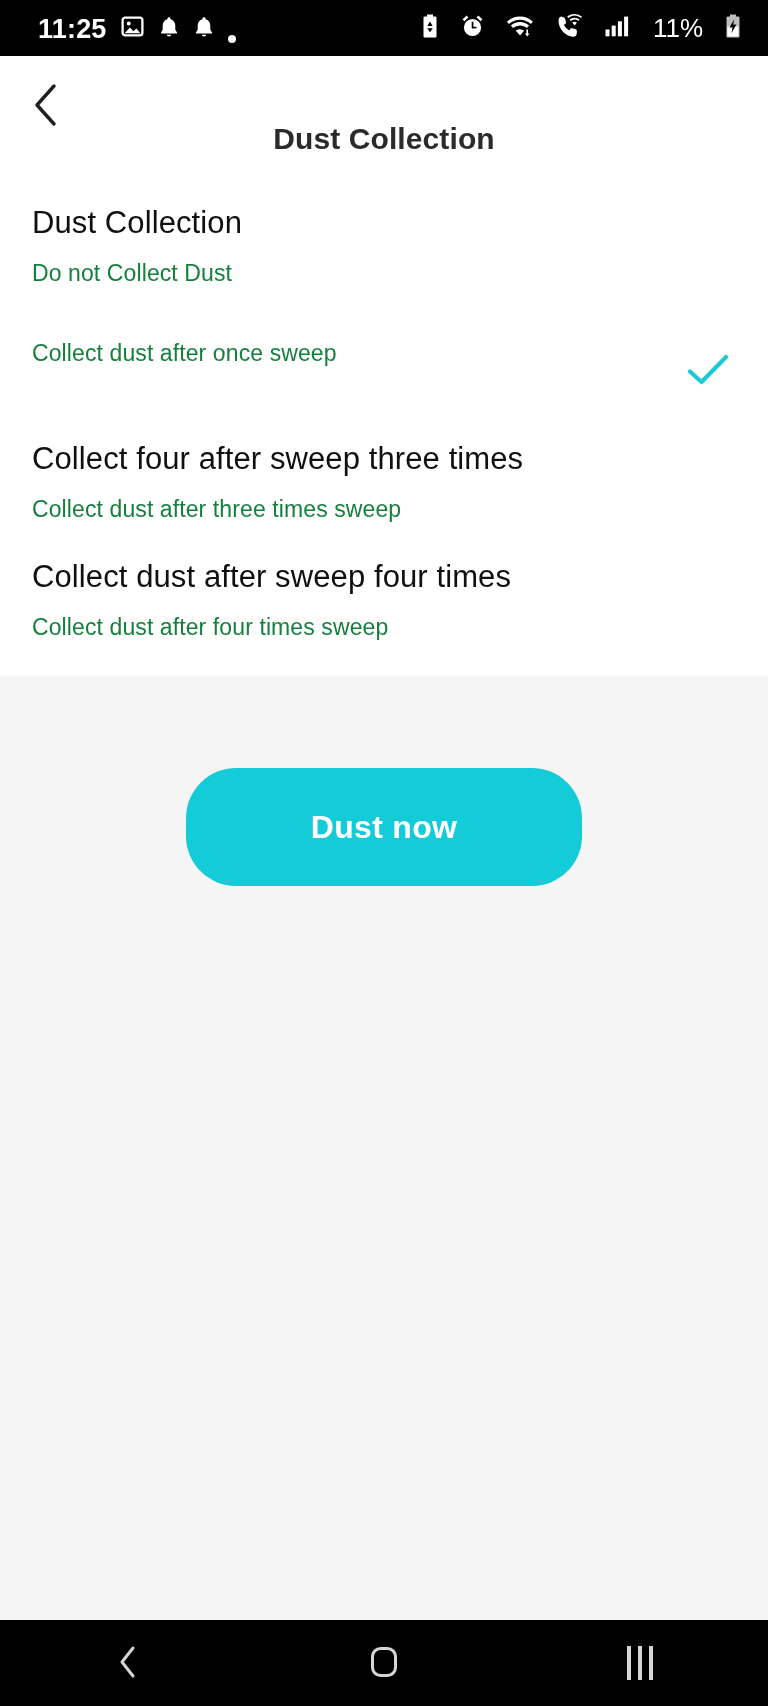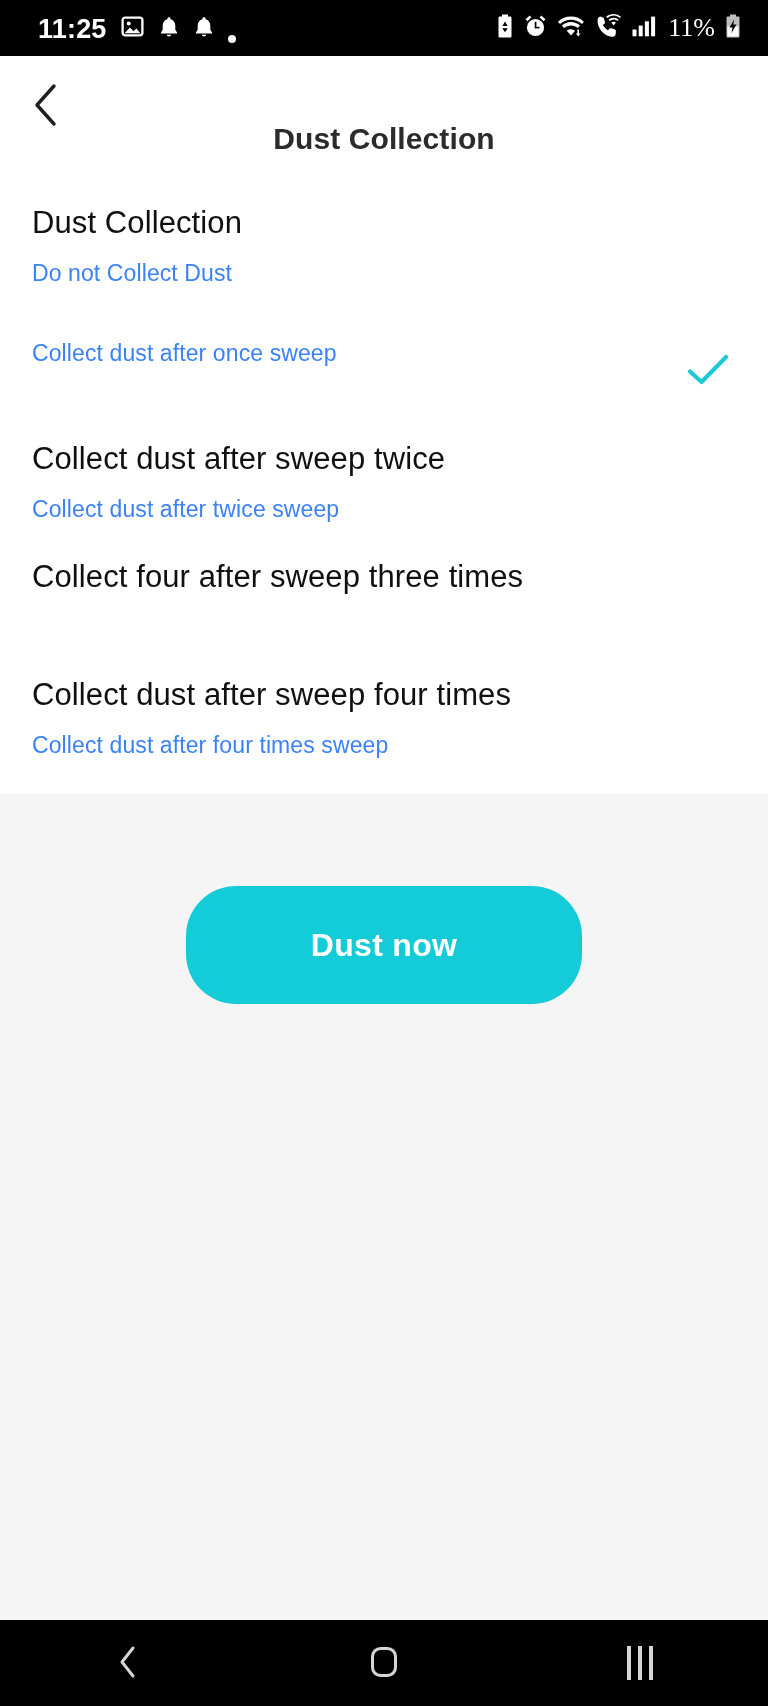--- a/index.html
+++ b/index.html
@@ -48,8 +48,7 @@
   .status-right {
     display: flex;
     align-items: center;
-    gap: 9px;
-    font-family: Liberation Serif, serif;
+    gap: 21px;
   }
   .battery-pct {
     font-size: 26px;

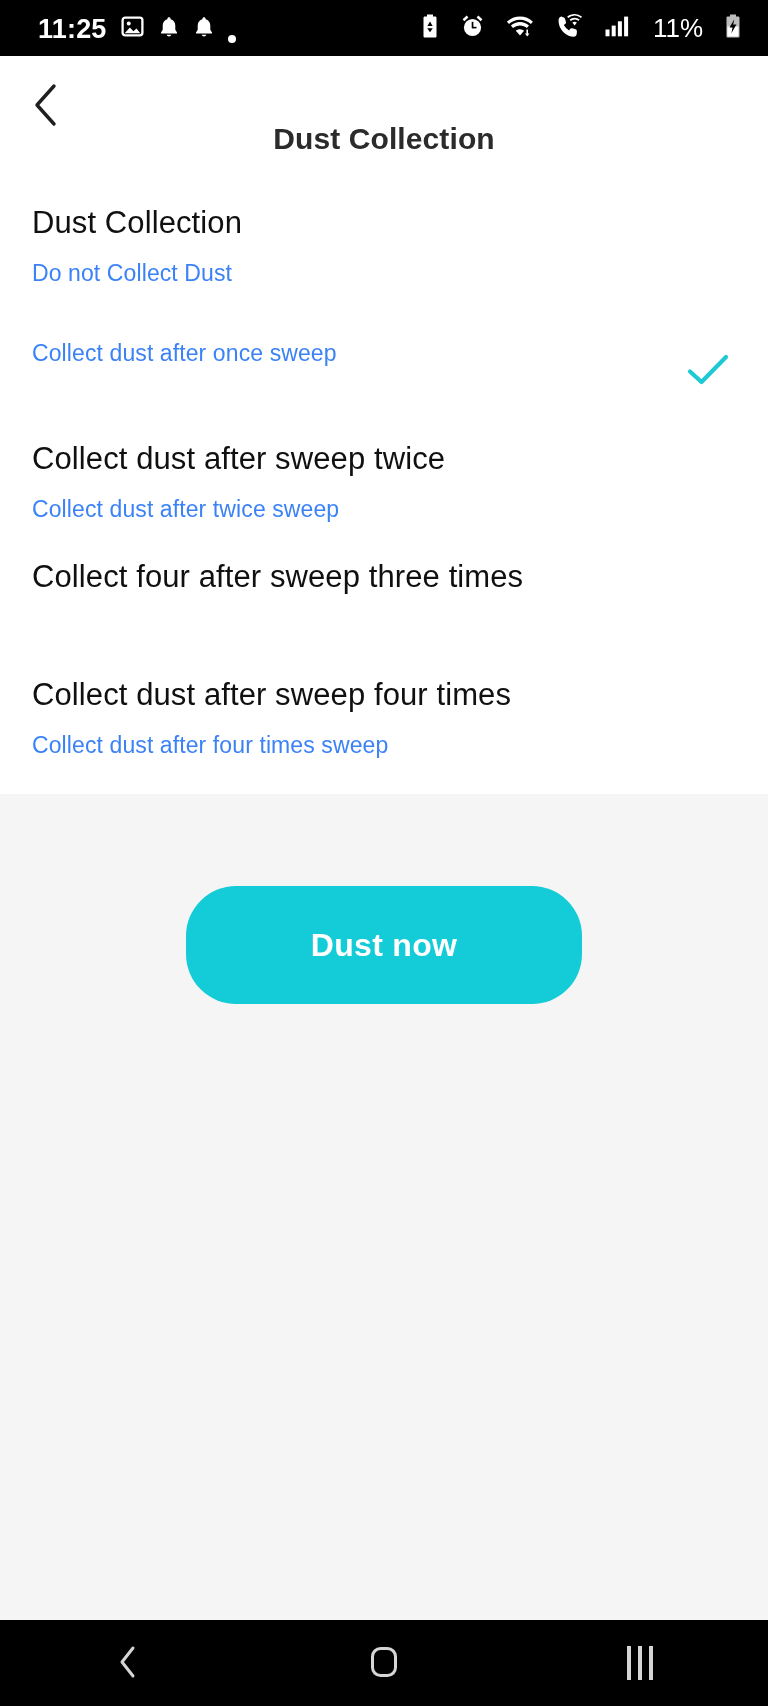--- a/index.html
+++ b/index.html
@@ -122,7 +122,7 @@
   .option-sub {
     font-size: 23px;
     font-weight: 400;
-    color: #3b82f6;
+    color: #15803d;
     line-height: 1.3;
     margin-top: 17px;
     letter-spacing: 0.1px;

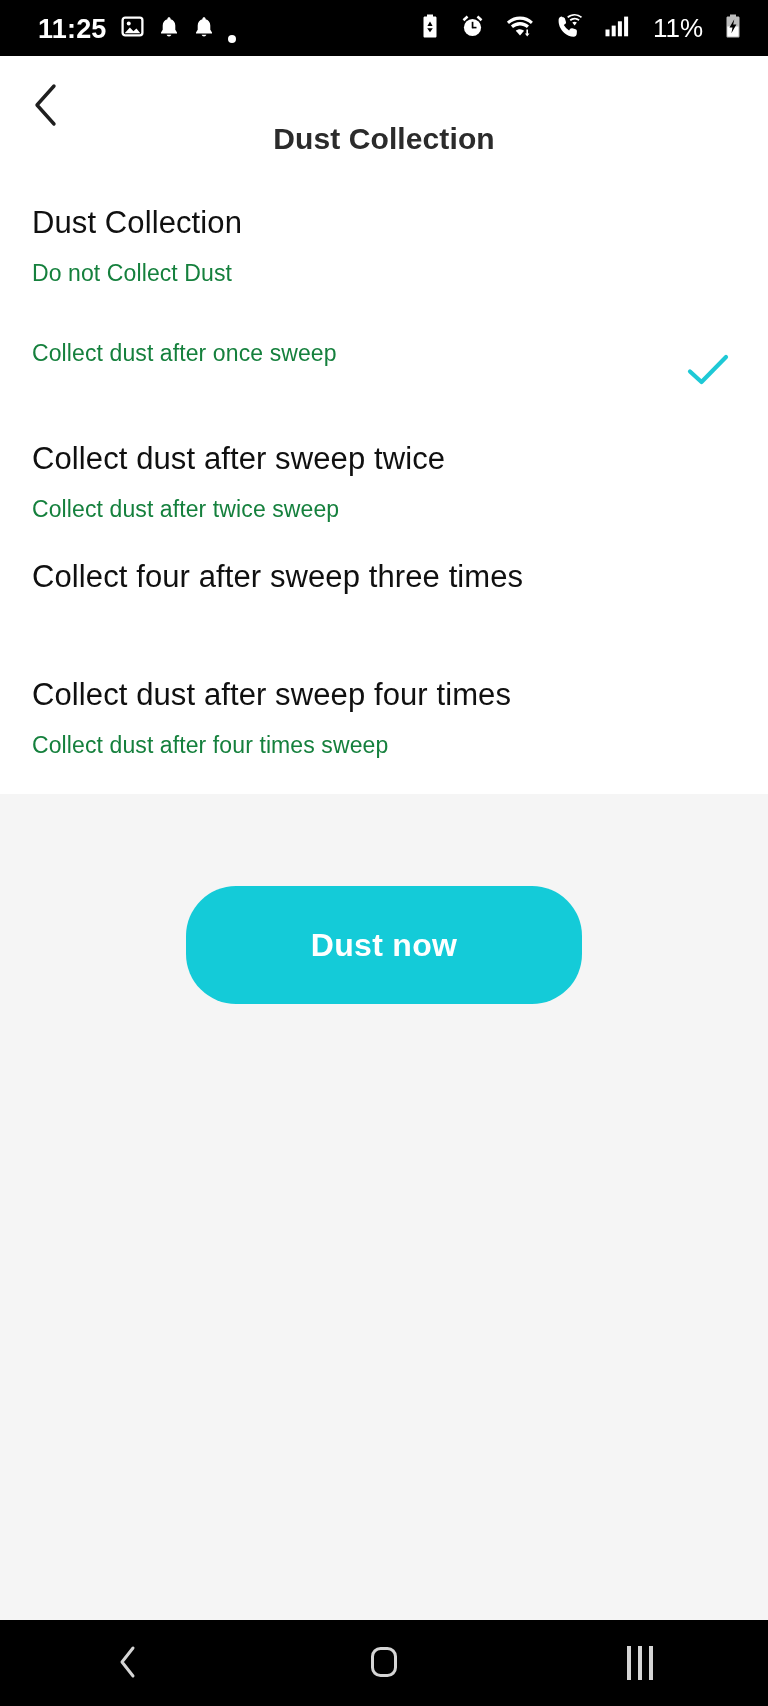--- a/index.html
+++ b/index.html
@@ -317,10 +317,10 @@
       </div>
     </div>
 
+
     <div class="option-row">
       <div class="option-texts">
-        <div class="option-title">Collect dust after sweep twice</div>
-        <div class="option-sub">Collect dust after twice sweep</div>
+        <div class="option-title">Collect four after sweep three times</div>
       </div>
       <div class="check-wrap hidden">
         <span>
@@ -333,7 +333,8 @@
 
     <div class="option-row">
       <div class="option-texts">
-        <div class="option-title">Collect four after sweep three times</div>
+        <div class="option-title">Collect dust after sweep four times</div>
+        <div class="option-sub">Collect dust after four times sweep</div>
       </div>
       <div class="check-wrap hidden">
         <span>
@@ -344,20 +345,6 @@
       </div>
     </div>
 
-    <div class="option-row">
-      <div class="option-texts">
-        <div class="option-title">Collect dust after sweep four times</div>
-        <div class="option-sub">Collect dust after four times sweep</div>
-      </div>
-      <div class="check-wrap hidden">
-        <span>
-          <svg width="42" height="34" viewBox="0 0 42 34">
-              <path d="M3 18.5L14.5 29 39 4" fill="none" stroke="#1ec9d6" stroke-width="4.2" stroke-linecap="round" stroke-linejoin="round"></path>
-            </svg>
-        </span>
-      </div>
-    </div>
-
   </div>
 
   <div class="bottom-panel">

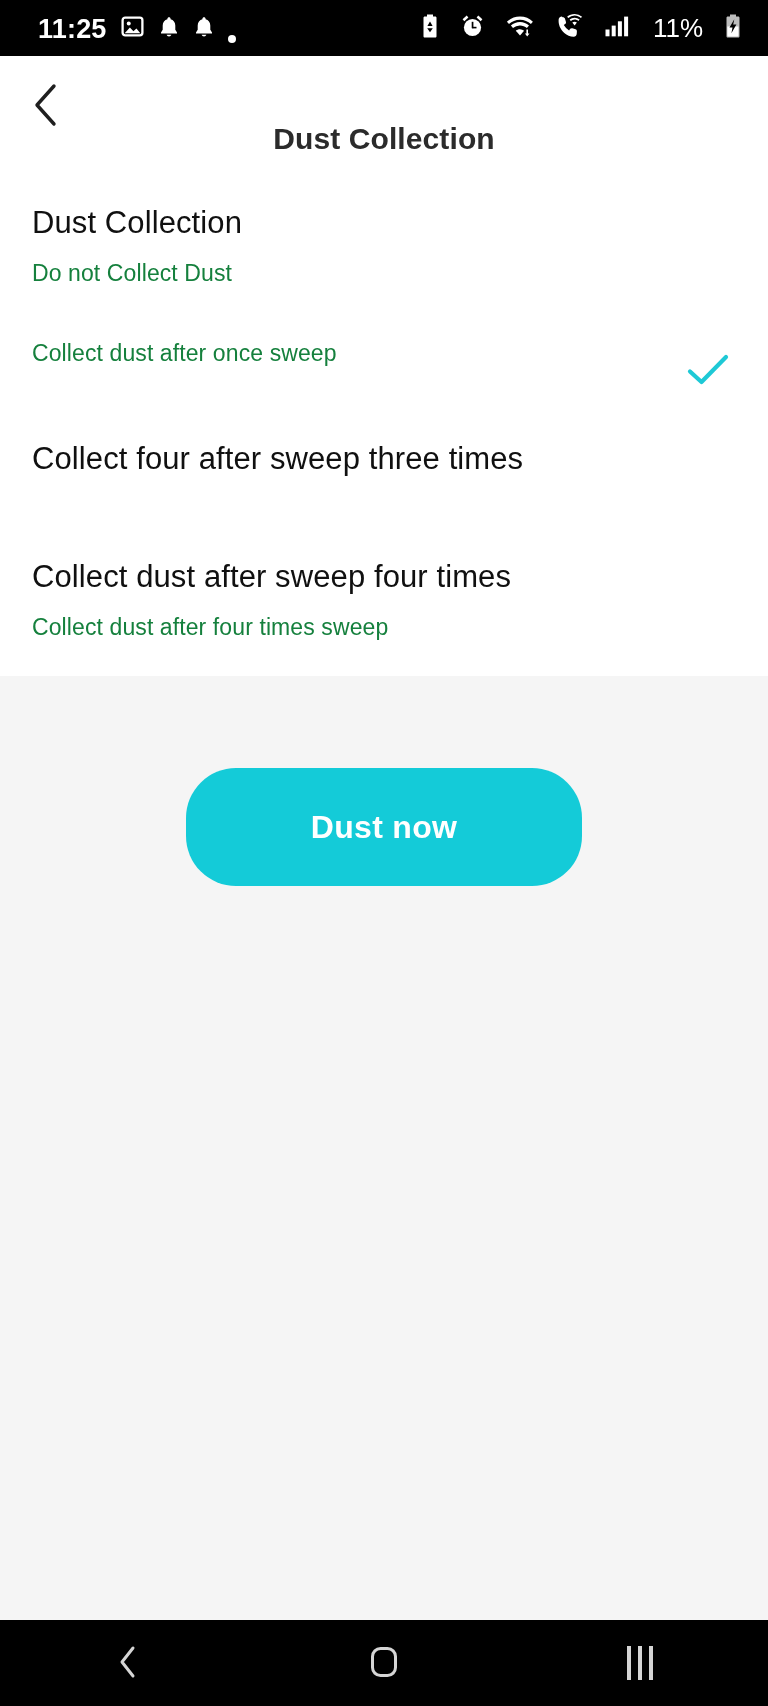--- a/index.html
+++ b/index.html
@@ -321,6 +321,7 @@
     <div class="option-row">
       <div class="option-texts">
         <div class="option-title">Collect four after sweep three times</div>
+        <div class="option-sub">Collect dust after three times sweep</div>
       </div>
       <div class="check-wrap hidden">
         <span>

